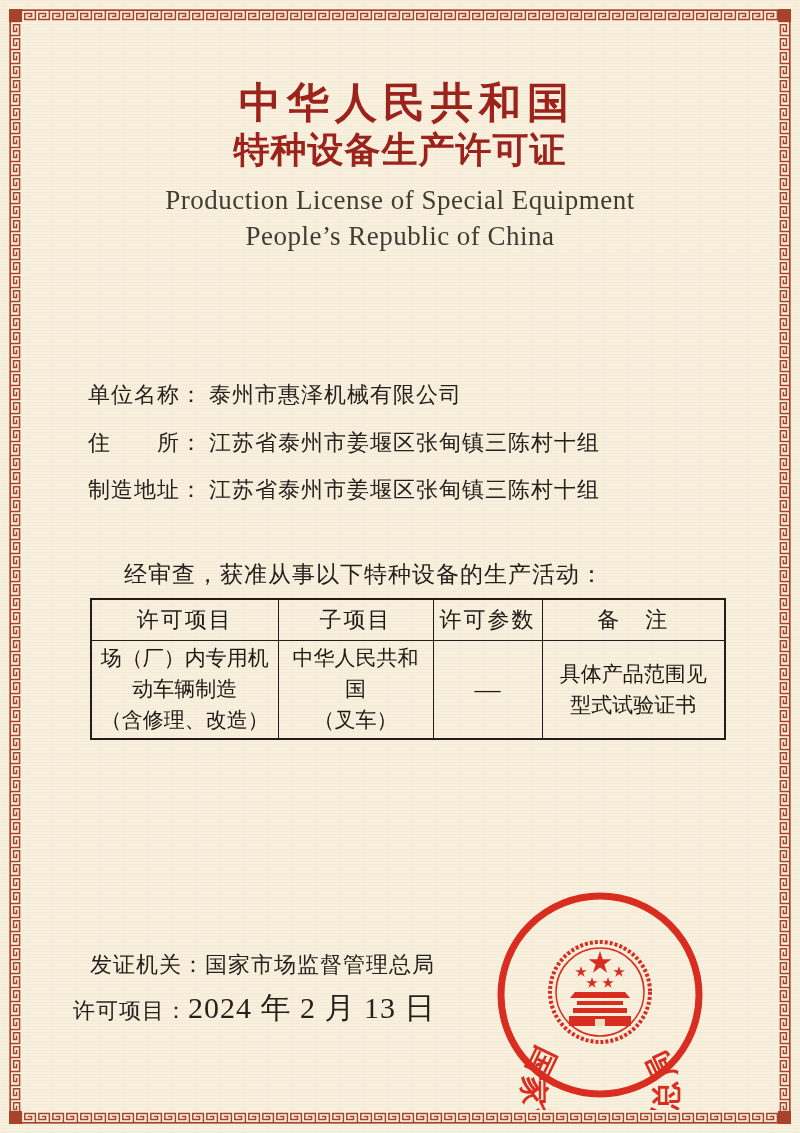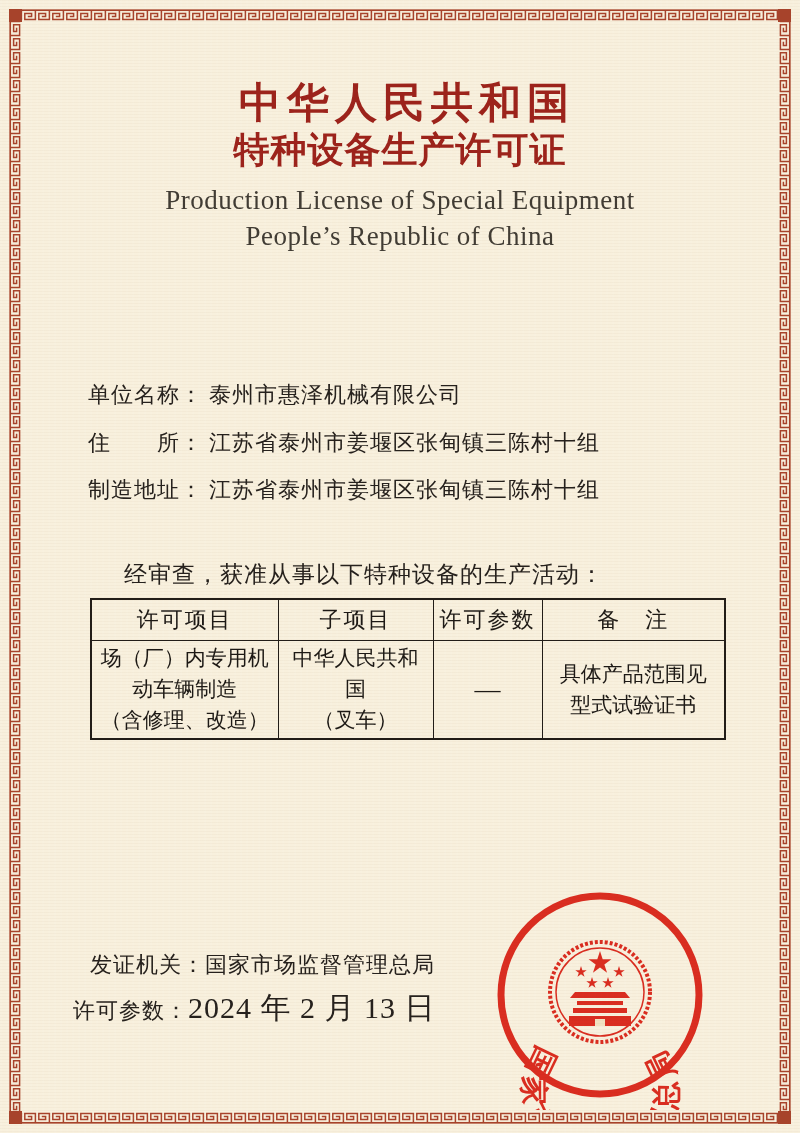--- a/index.html
+++ b/index.html
@@ -164,7 +164,7 @@
     <span>发证机关：</span><span>国家市场监督管理总局</span>
   </div>
   <div class="abs footer-line valid">
-    <span>许可参数：</span><span class="num-sans">2024 年 2 月 13 日</span>
+    <span>许可项目：</span><span class="num-sans">2024 年 2 月 13 日</span>
   </div>
 
 </div>

